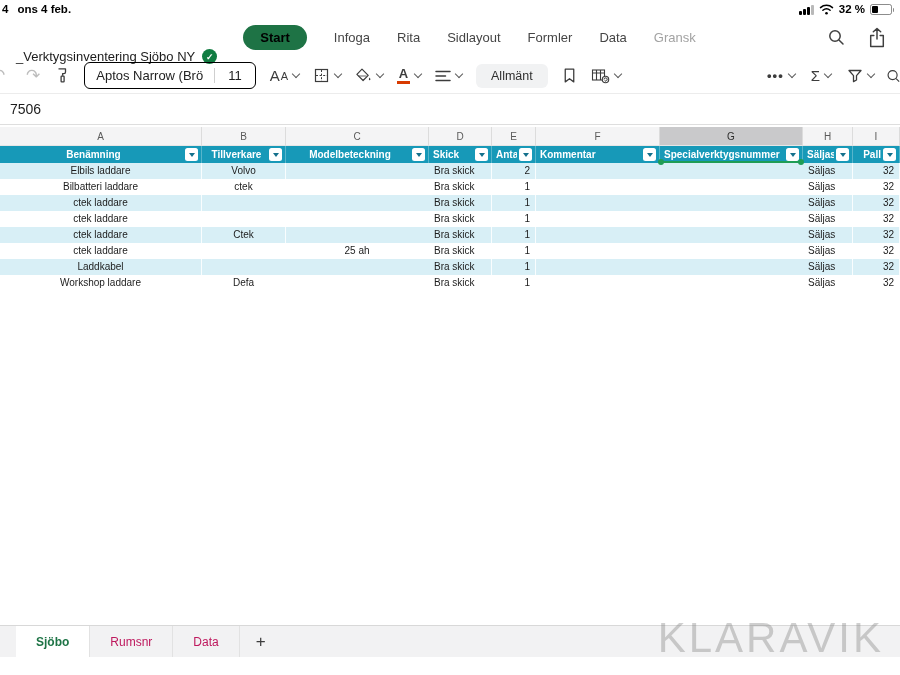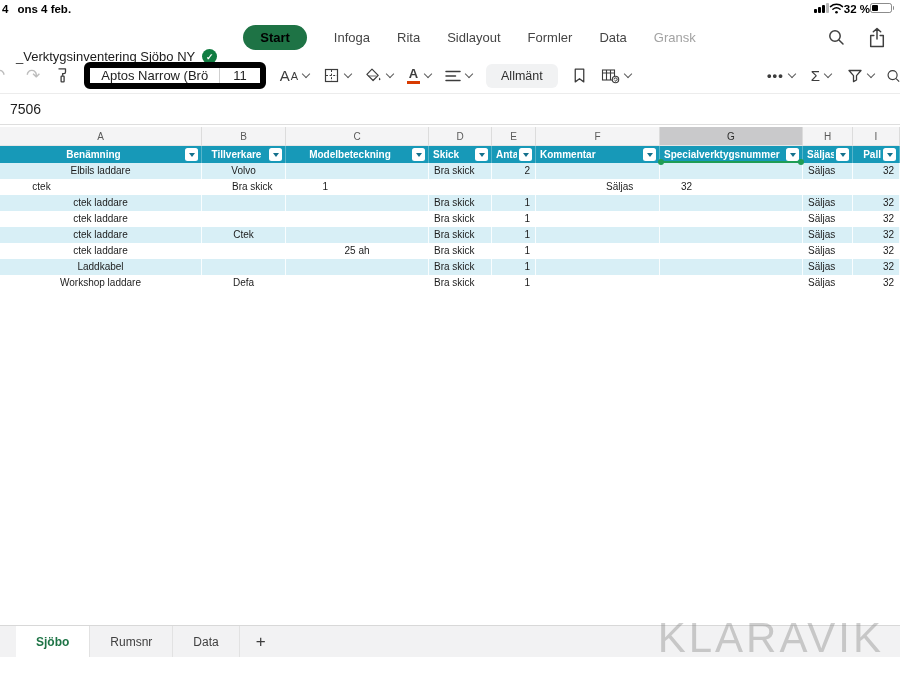--- a/index.html
+++ b/index.html
@@ -10,7 +10,7 @@
   
   .statusbar { height:16px; display:flex; justify-content:space-between; align-items:center; padding:1px 6px 0 2px; font-size:11.5px; font-weight:700; color:#000; }
   .status-left { display:flex; gap:9px; }
-  .status-right { display:flex; align-items:flex-start; }
+  .status-right { display:flex; align-items:flex-end; gap:5px; }
   .sig { display:flex; align-items:flex-end; gap:1.5px; height:10px; }
   .sig i { display:block; width:2.5px; background:#000; border-radius:1px; }
   .sig i:nth-child(1){height:4px}.sig i:nth-child(2){height:6px}.sig i:nth-child(3){height:8px}.sig i:nth-child(4){height:10px;background:#b9b9b9}

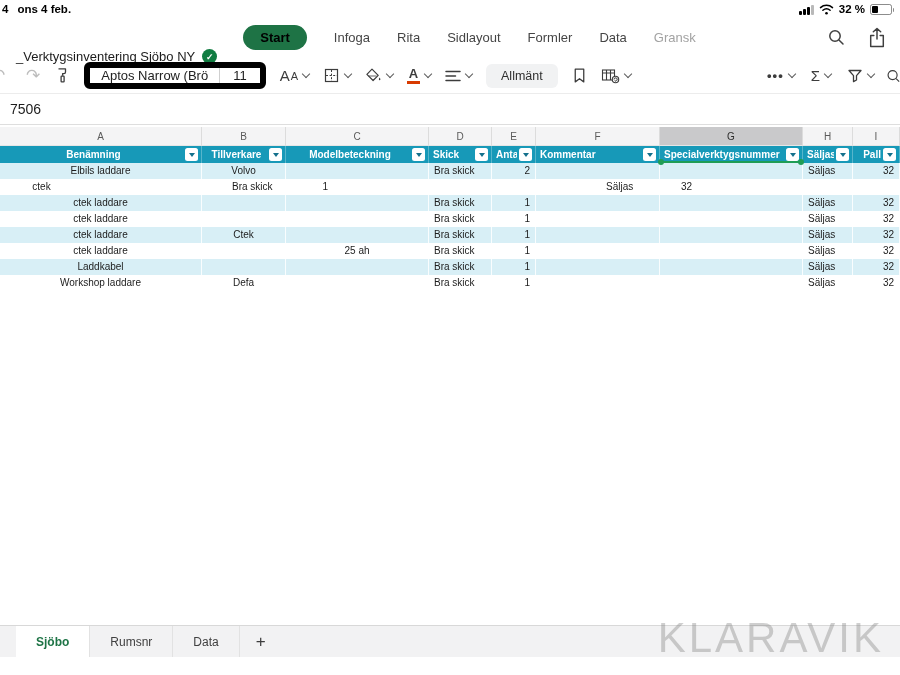--- a/index.html
+++ b/index.html
@@ -35,7 +35,7 @@
   .ghost { color:#bdbdbd; font-size:17px; line-height:1; }
   .clipL { width:12px; overflow:hidden; margin-left:0; }
   .clipL span { margin-left:-9px; display:inline-block; }
-  .fontbox { display:flex; align-items:center; border:6px solid #000000; border-radius:6px; height:27px; font-size:13px; color:#222; }
+  .fontbox { display:flex; align-items:center; border:1px solid #000000; border-radius:6px; height:27px; font-size:13px; color:#222; }
   .fontbox .fname { padding:0 11px; white-space:nowrap; }
   .fontbox .fsize { padding:0 13px; border-left:1px solid #cfcfcf; }
   .aa-big { font-size:15px; font-weight:500; }

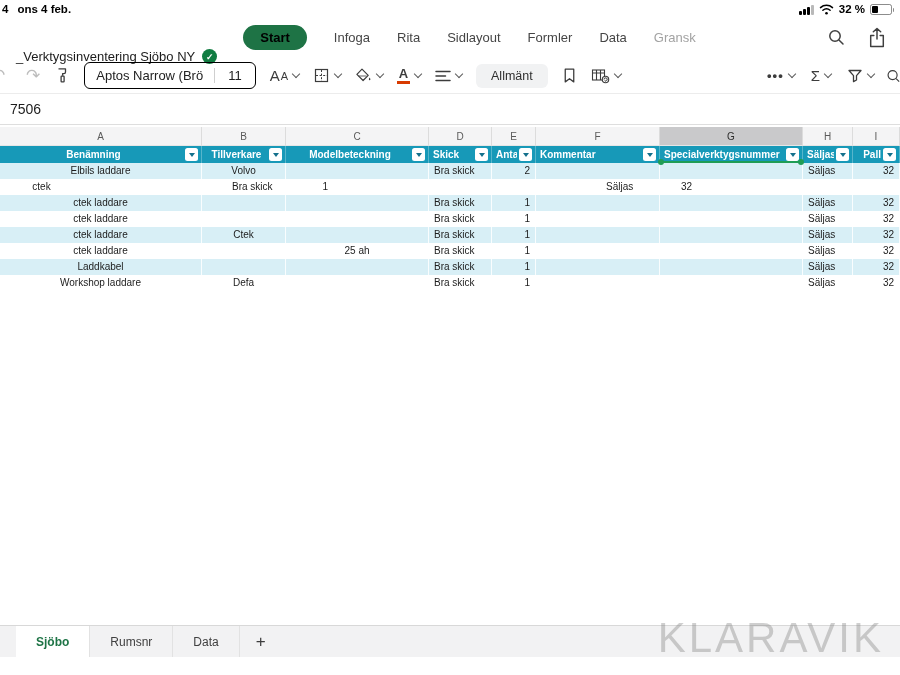--- a/index.html
+++ b/index.html
@@ -67,7 +67,7 @@
   .selline::before, .selline::after { content:""; position:absolute; width:6px; height:6px; border-radius:50%; background:#1F9D55; top:-2px; }
   .selline::before { left:-2px; } .selline::after { right:-2px; }
   .trow { display:flex; height:16px; font-size:10px; color:#1c1c1c; background:#fff; }
-  .trow.band { background:#D8EFF6; }
+  .trow.band { background:#D8EFF6;align-items:center; }
   .trow .cell { line-height:16px; padding:0 5px; border-right:1px solid rgba(255,255,255,.85); overflow:hidden; white-space:nowrap; }
   .a-left{text-align:left}.a-center{text-align:center}.a-right{text-align:right}
 

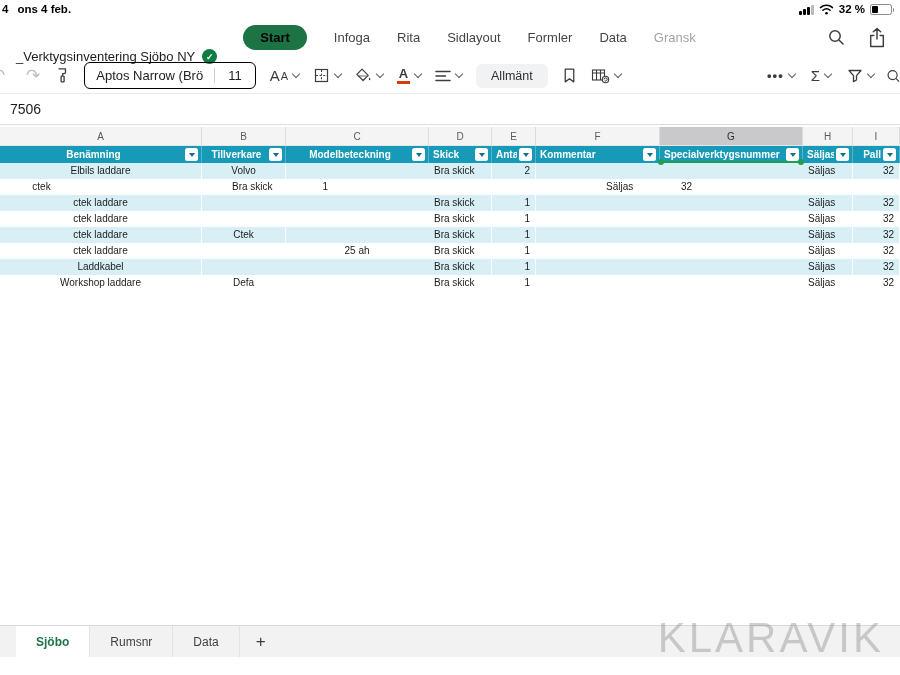--- a/index.html
+++ b/index.html
@@ -319,6 +319,7 @@
           <div class="cell c8 a-right">32</div>
         </div>
         <div class="trow">
+          <div class="cell c0 a-center">Bilbatteri laddare</div>
           <div class="cell c1 a-center">ctek</div>
           <div class="cell c2 a-center"></div>
           <div class="cell c3 a-left">Bra skick</div>

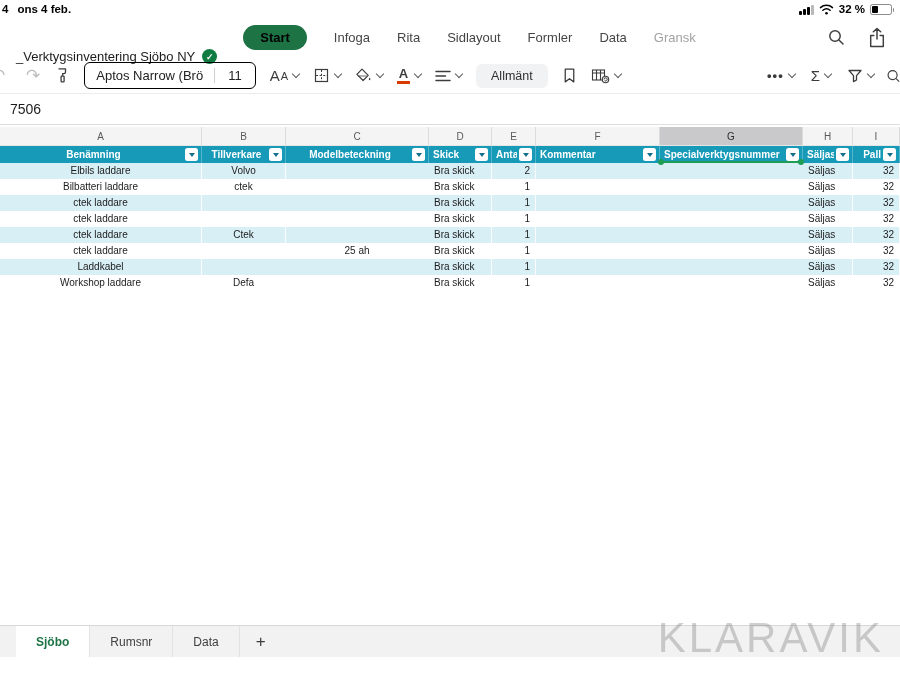--- a/index.html
+++ b/index.html
@@ -73,7 +73,7 @@
 
   
   .sheetbar { position:absolute; left:0; right:0; bottom:18px; height:32px; background:#F2F2F3; border-top:1px solid #D8D8D8; display:flex; align-items:stretch; font-size:12px; z-index:2; }
-  .stab { display:flex; align-items:center; justify-content:center; padding:0 20px; color:#404040; border-right:1px solid #E2E2E2; cursor:default; }
+  .stab { display:flex; align-items:center; justify-content:center; padding:0 20px; color:#be185d; border-right:1px solid #E2E2E2; cursor:default; }
   .stab.active { background:#fff; color:#1E7446; font-weight:700;margin-left:16px; }
   .addtab { width:42px; display:flex; align-items:center; justify-content:center; color:#3c3c3c; font-size:17px; font-weight:400; }
 

